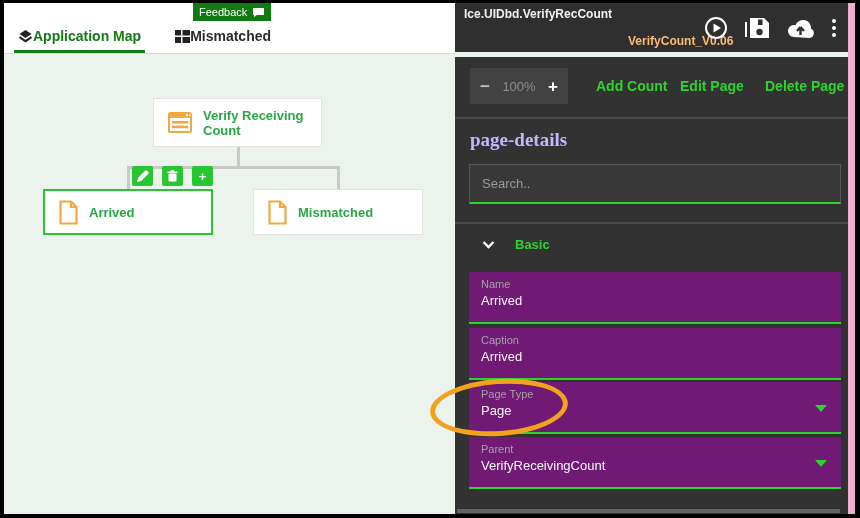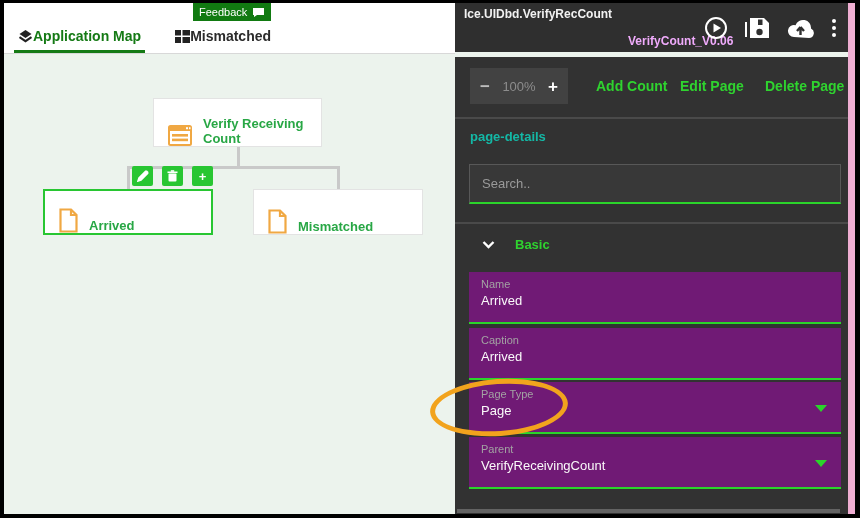--- a/index.html
+++ b/index.html
@@ -51,7 +51,7 @@
   }
   .title-block { display:flex; gap:16px;justify-content:center; }
   .app-title { color:#f2f2f2; font-size:12px; font-weight:bold; }
-  .app-version { color:#f0abfc; font-size:12px; font-weight:bold;margin-top:27px; }
+  .app-version { color:#fdba74; font-size:12px; font-weight:bold;margin-top:27px; }
   .header-icons { position:absolute; right:10px; top:0; height:100%; display:flex; align-items:center; gap:16px; }
   .hicon { cursor:pointer; display:flex; align-items:center; }
   .kebab { display:flex; flex-direction:column; gap:3px; padding:2px; cursor:pointer; }

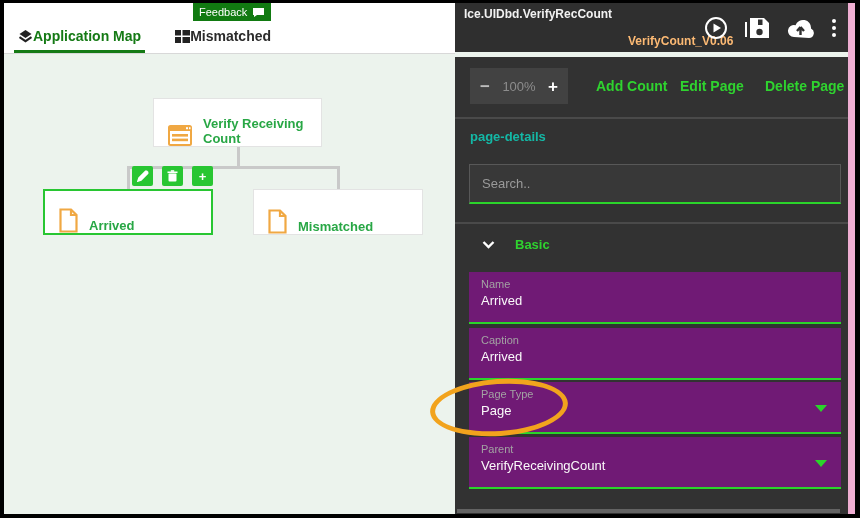--- a/index.html
+++ b/index.html
@@ -31,7 +31,7 @@
 
   .map-node {
     position:absolute; background:#fff; border:1px solid #e3e3e3;
-    display:flex; align-items:flex-end; gap:11px; padding-left:14px;
+    display:flex; align-items:center; gap:11px; padding-left:14px;
     font-size:13px; font-weight:bold; color:#28a745; cursor:pointer;
   }
   .map-node.selected { border:2px solid #28c632; }

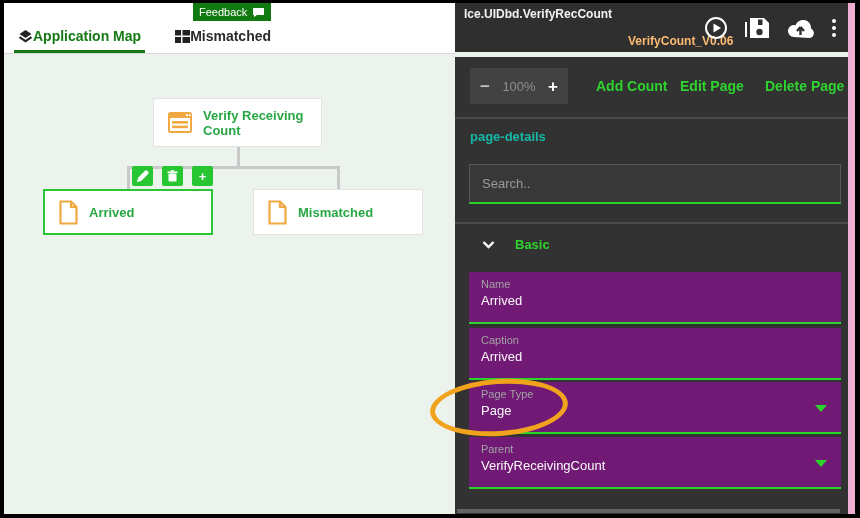--- a/index.html
+++ b/index.html
@@ -73,7 +73,7 @@
 
   .sep { position:absolute; left:0; width:100%; height:2px; background:#4a4a4a; }
 
-  .panel-title { position:absolute; left:15px; top:72px; color:#14b8a6; font-size:13px; font-weight:bold; }
+  .panel-title { position:absolute; left:15px; top:72px; color:#c4b5fd; font-size:19px; font-weight:bold;font-family:Liberation Serif, serif; }
 
   .search-box {
     position:absolute; left:14px; top:107px; width:372px; height:40px;

